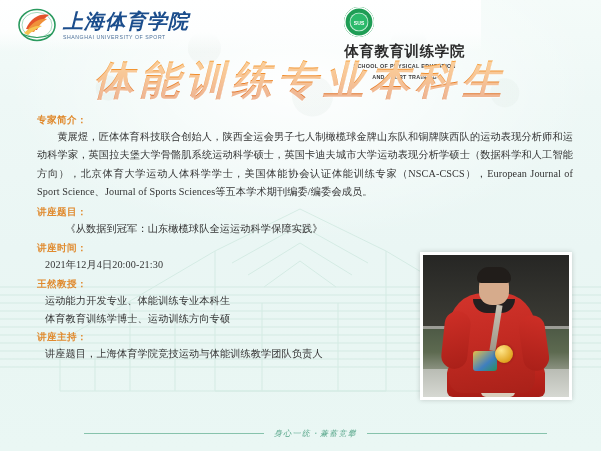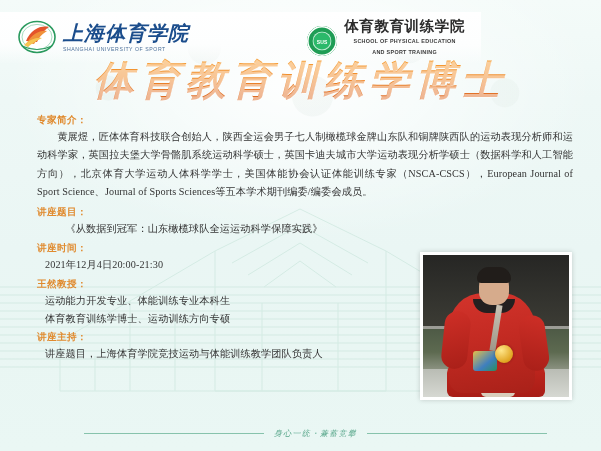--- a/index.html
+++ b/index.html
@@ -52,7 +52,7 @@
   
   .header {
     position: absolute;
-    left: 0; top: 12px;
+    left: 0; top: 0;
     width: 481px; height: 52px;
     background: linear-gradient(180deg,#ffffff 0%, #fdfefe 62%, rgba(253,254,254,0) 100%);
   }

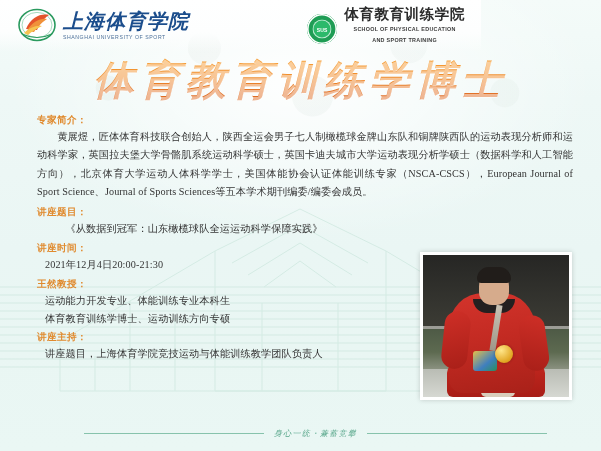--- a/index.html
+++ b/index.html
@@ -67,8 +67,9 @@
     position: absolute;
     right: 16px; top: 7px;
     display: flex;
-    align-items: flex-end;
+    align-items: flex-start;
     gap: 7px;
+    flex-direction: column;
   }
   .sus-mark {
     width: 38px; height: 34px;

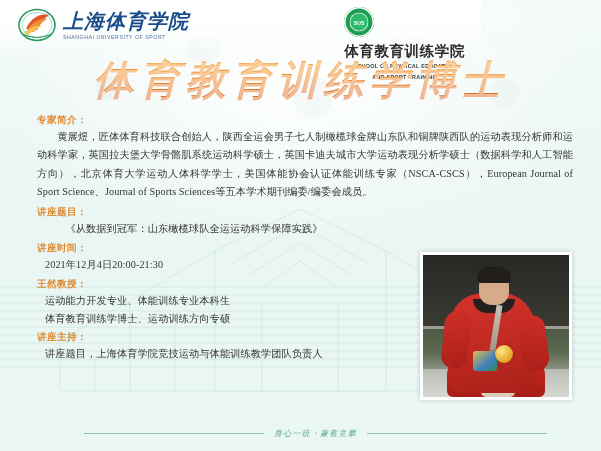--- a/index.html
+++ b/index.html
@@ -381,7 +381,7 @@
     </div>
   </div>
 
-  <div class="title">体育教育训练学博士</div>
+  <div class="title">体能训练专业本科生</div>
 
   <div class="content">
 

